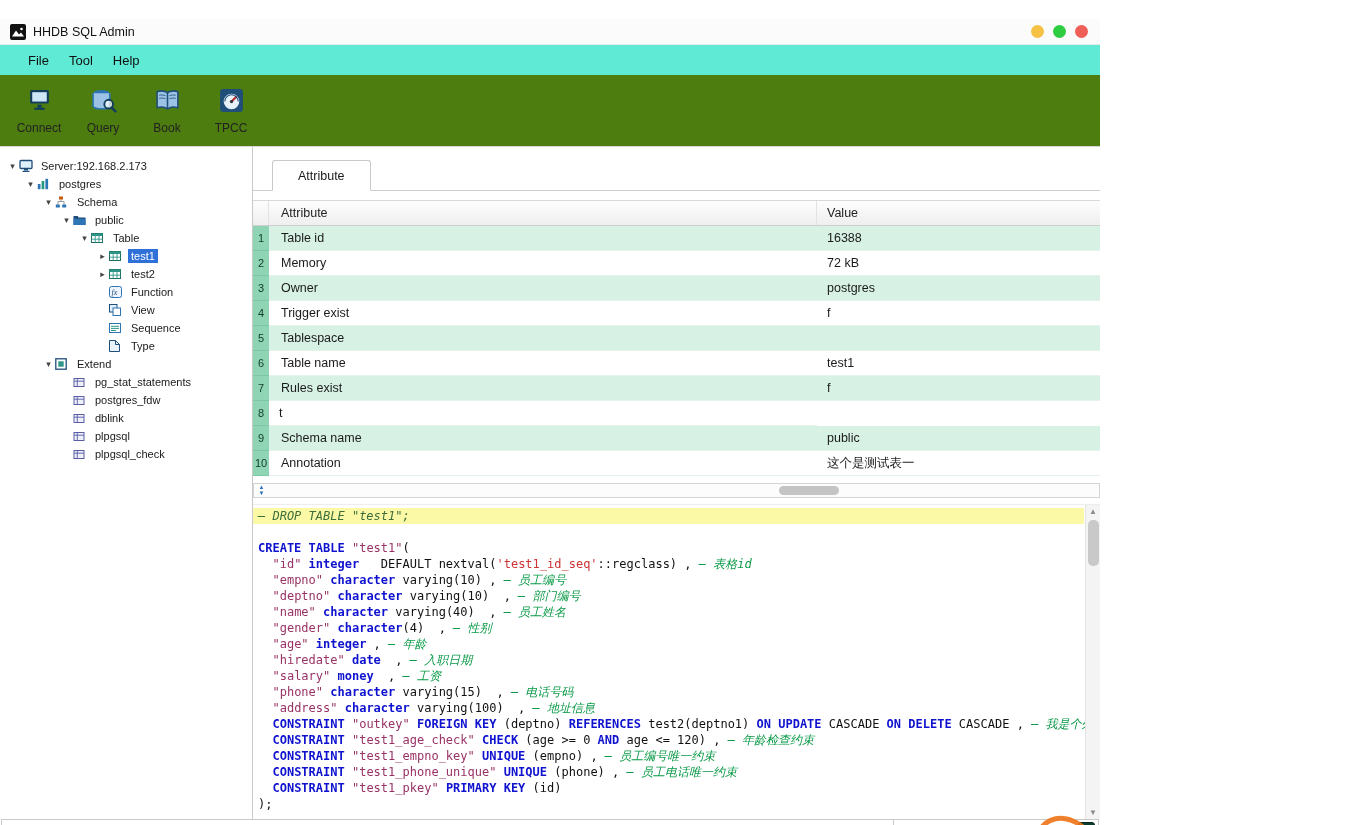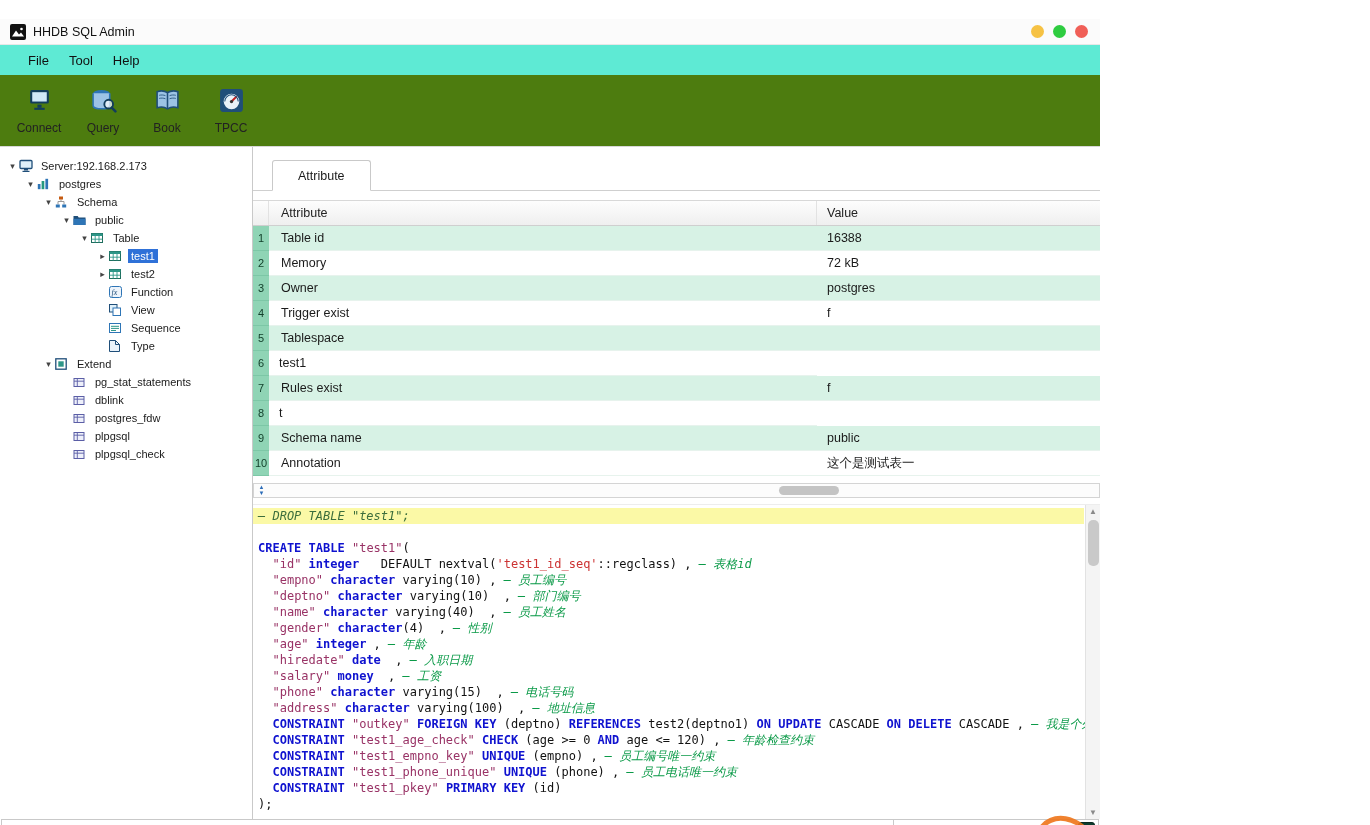--- a/index.html
+++ b/index.html
@@ -410,6 +410,7 @@
             </div>
             <div class="attr-row even">
               <div class="cell-num">6</div>
+              <div class="cell-attr">Table name</div>
               <div class="cell-val">test1</div>
             </div>
             <div class="attr-row odd">

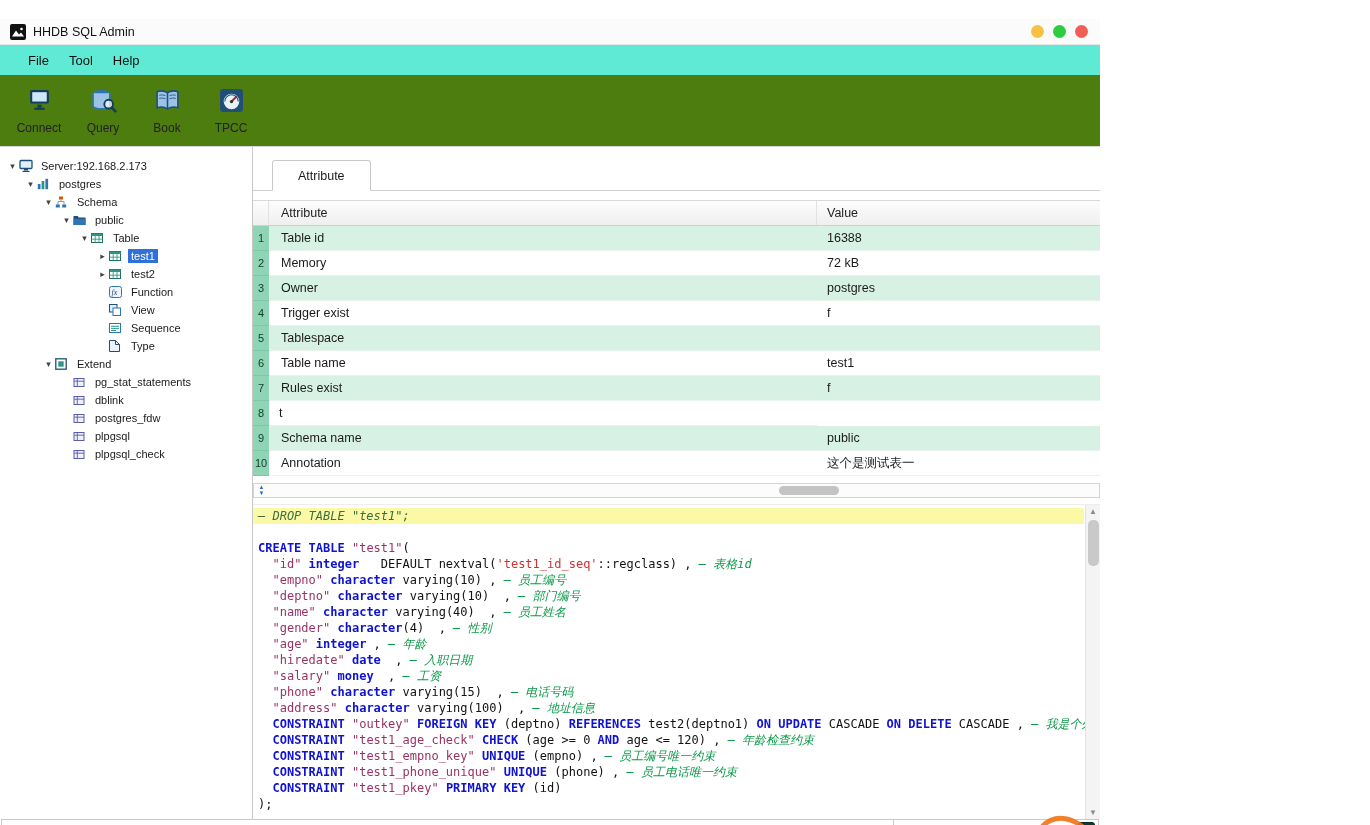--- a/index.html
+++ b/index.html
@@ -334,7 +334,7 @@
               <path d="M1 5.2h10M4.3 2.5V10.5" stroke="#5b5ea6" stroke-width="0.9"></path>
             </svg>
           </span>
-          <span class="tree-label">dblink</span>
+          <span class="tree-label">postgres_fdw</span>
         </div>
         <div class="tree-row" style="padding-left: 60px;">
           <span class="tree-arrow"></span>
@@ -344,7 +344,7 @@
               <path d="M1 5.2h10M4.3 2.5V10.5" stroke="#5b5ea6" stroke-width="0.9"></path>
             </svg>
           </span>
-          <span class="tree-label">postgres_fdw</span>
+          <span class="tree-label">dblink</span>
         </div>
         <div class="tree-row" style="padding-left: 60px;">
           <span class="tree-arrow"></span>

